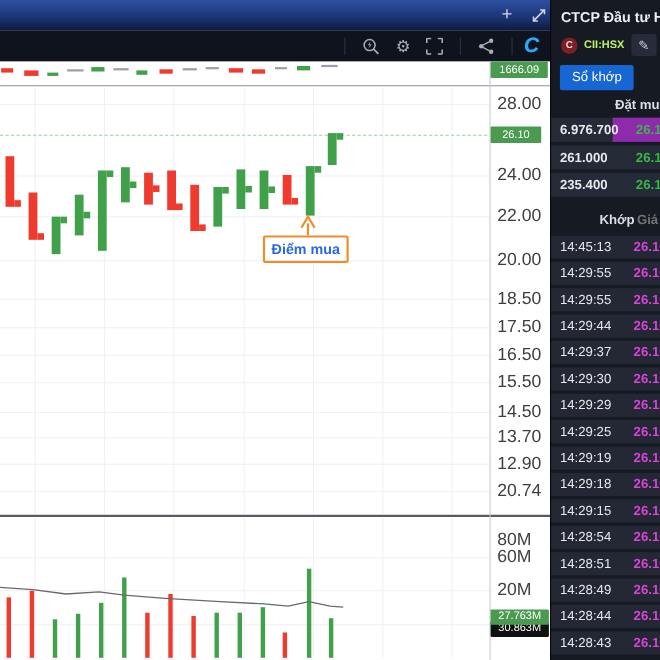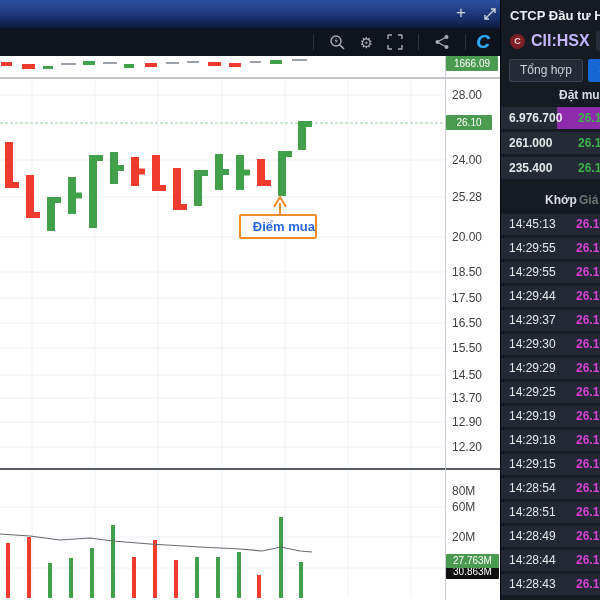--- a/index.html
+++ b/index.html
@@ -39,7 +39,7 @@
   .sym-row{position:absolute;left:9px;top:31px;display:flex;align-items:center;gap:6px;}
   .sym-logo{width:15px;height:15px;border-radius:50%;background:#7d1f24;color:#f3d7d7;font-size:9px;
     font-weight:bold;text-align:center;line-height:15px;}
-  .sym-name{color:#c4b5fd;font-size:16px;font-weight:bold;white-space:nowrap;}
+  .sym-name{color:#bef264;font-size:10px;font-weight:bold;white-space:nowrap;}
   .edit-btn{width:23px;height:20px;background:#262c39;border:none;border-radius:3px;color:#cfd3dc;
     font-size:12px;line-height:18px;cursor:pointer;padding:0;}
   .tabs{position:absolute;left:8px;top:59px;display:flex;gap:5px;}

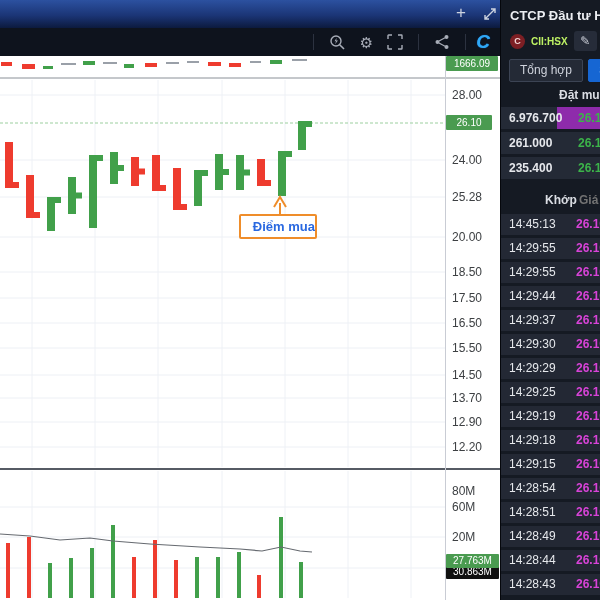--- a/index.html
+++ b/index.html
@@ -242,7 +242,6 @@
     </div>
 
     <div class="tabs">
-      <div class="tab">Tổng hợp</div>
       <div class="tab active">Sổ khớp</div>
     </div>
 

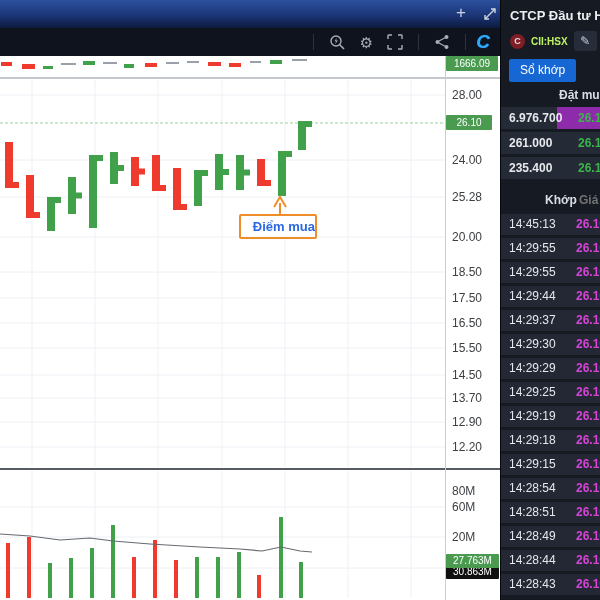--- a/index.html
+++ b/index.html
@@ -25,7 +25,7 @@
   
   .chart-wrap{position:absolute;left:0;top:56px;width:500px;height:544px;background:#ffffff;}
   #chart-svg{position:absolute;left:0;top:-56px;width:500px;height:600px;}
-  .axis-label{position:absolute;left:7px;color:#3d4043;font-size:12px;line-height:12px;}
+  .axis-label{position:absolute;left:7px;color:#3d4043;font-size:16px;line-height:12px;}
   #price-axis{position:absolute;left:445px;top:0;width:55px;height:544px;cursor:ns-resize;}
   .badge{position:absolute;color:#fff;font-size:10px;line-height:15px;text-align:center;border-radius:1px;}
   .ann-box{position:absolute;left:239px;top:158px;width:78px;height:25px;background:#ffffff;

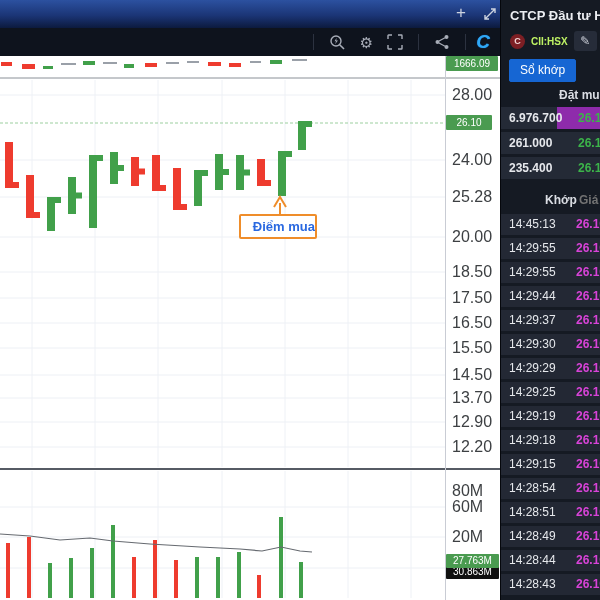--- a/index.html
+++ b/index.html
@@ -209,7 +209,7 @@
     <div id="price-axis">
         <div class="axis-label" style="top: 33px;">28.00</div>
         <div class="axis-label" style="top: 98px;">24.00</div>
-        <div class="axis-label" style="top: 135px;">25.28</div>
+        <div class="axis-label" style="top: 135px;">22.00</div>
         <div class="axis-label" style="top: 175px;">20.00</div>
         <div class="axis-label" style="top: 210px;">18.50</div>
         <div class="axis-label" style="top: 236px;">17.50</div>

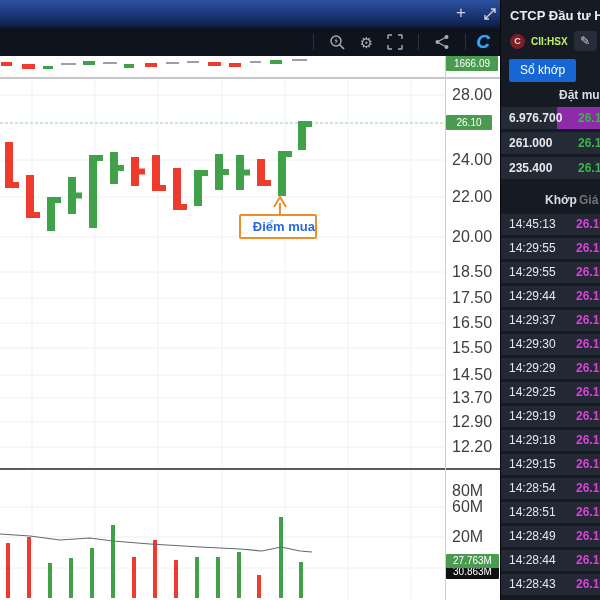--- a/index.html
+++ b/index.html
@@ -30,7 +30,7 @@
   .badge{position:absolute;color:#fff;font-size:10px;line-height:15px;text-align:center;border-radius:1px;}
   .ann-box{position:absolute;left:239px;top:158px;width:78px;height:25px;background:#ffffff;
     border:2px solid #ef8d2a;border-radius:2px;color:#2968e0;font-size:13px;font-weight:bold;
-    text-align:right;line-height:21px;}
+    text-align:center;line-height:21px;}
 
   
   .panel{position:absolute;left:500px;top:0;width:160px;height:600px;background:#151a23;

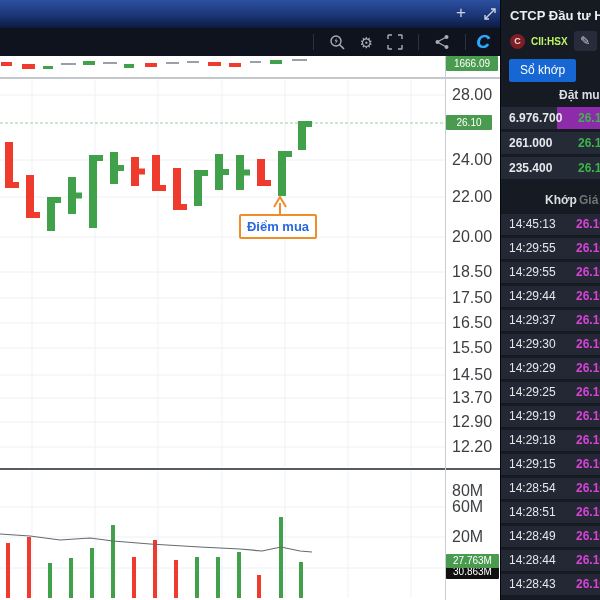--- a/index.html
+++ b/index.html
@@ -218,7 +218,7 @@
         <div class="axis-label" style="top: 313px;">14.50</div>
         <div class="axis-label" style="top: 336px;">13.70</div>
         <div class="axis-label" style="top: 360px;">12.90</div>
-        <div class="axis-label" style="top: 385px;">12.20</div>
+        <div class="axis-label" style="top: 385px;">20.74</div>
         <div class="axis-label" style="top: 415px; margin-top: 14px;">80M</div>
         <div class="axis-label" style="top: 445px;">60M</div>
         <div class="axis-label" style="top: 475px;">20M</div>

